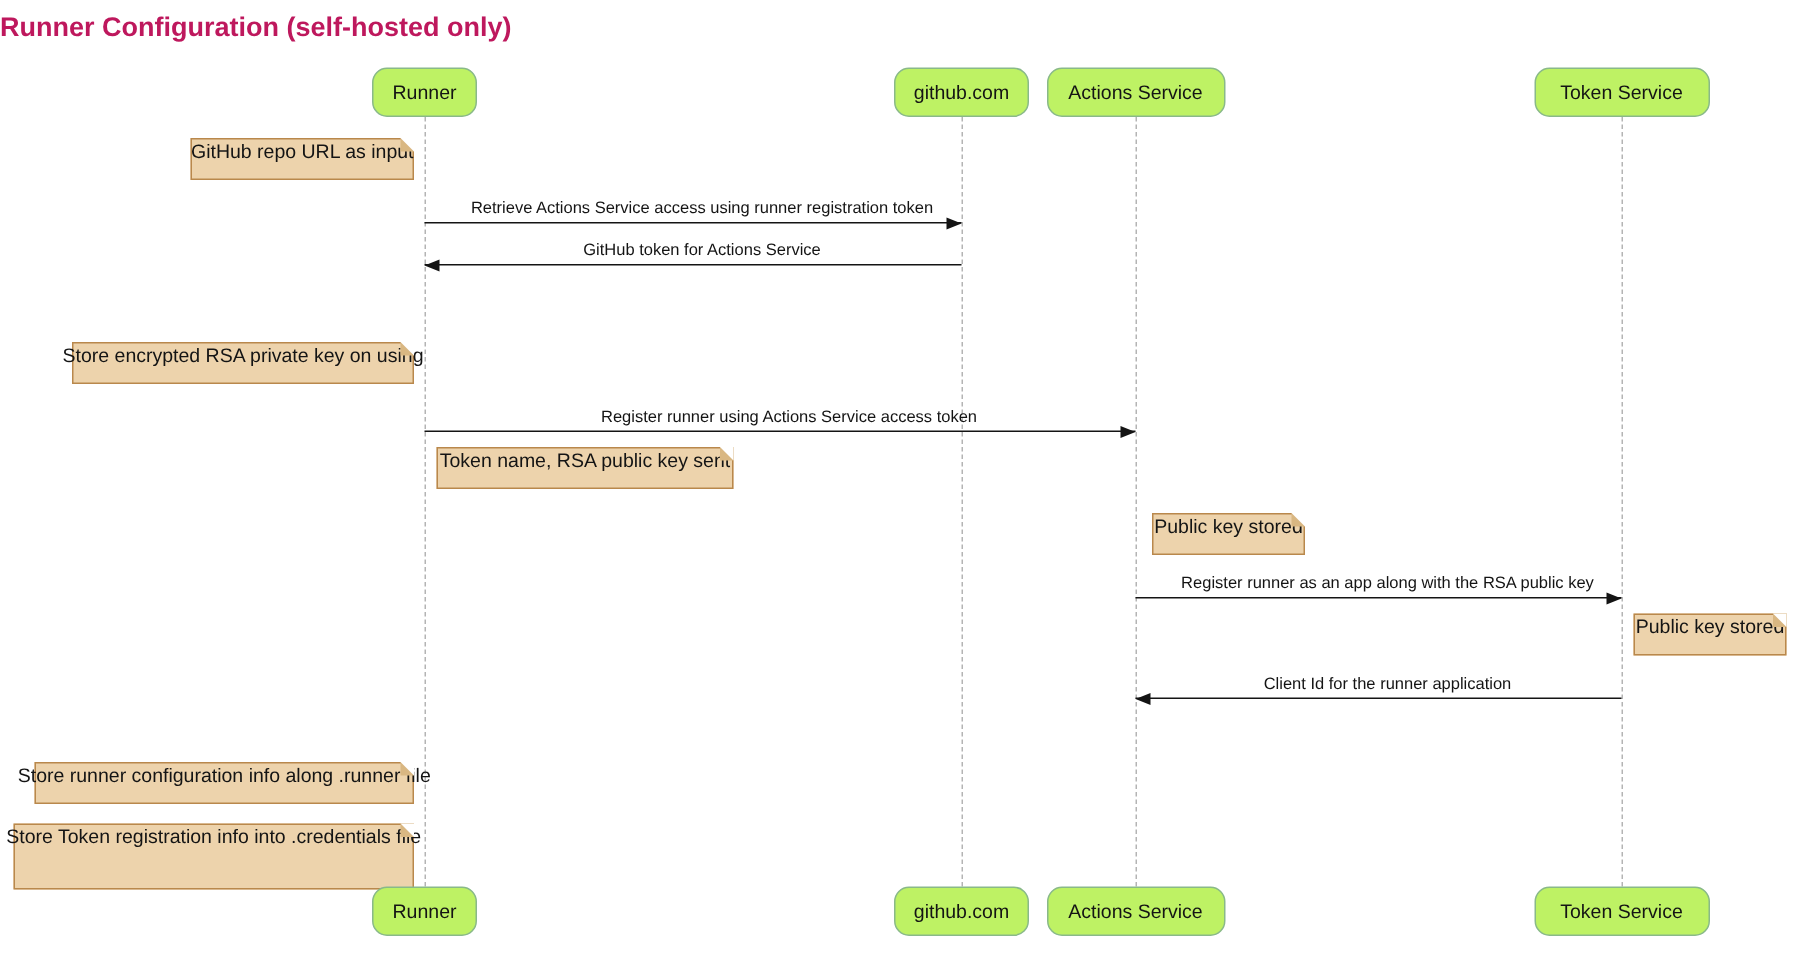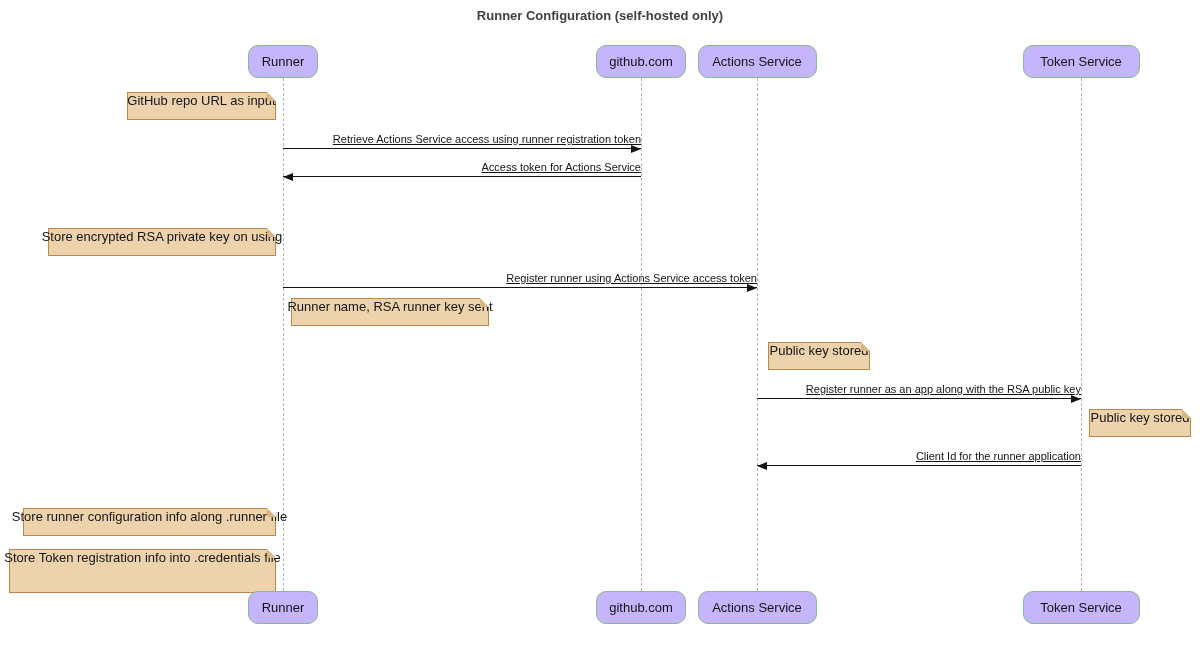--- a/index.html
+++ b/index.html
@@ -8,8 +8,8 @@
     font-family:"Liberation Sans","DejaVu Sans",sans-serif;color:#1b1b1b;
   }
   .title{
-    position:absolute;left:0;top:8px;width:100%;text-align:center;
-    font-size:13px;font-weight:bold;color:#404040;
+    position:absolute;left:0;top:8px;width:100%;text-align:left;
+    font-size:18px;font-weight:bold;color:#be185d;
   }
   .lifeline{
     position:absolute;width:0;border-left:1px dashed #b4b4b4;z-index:1;

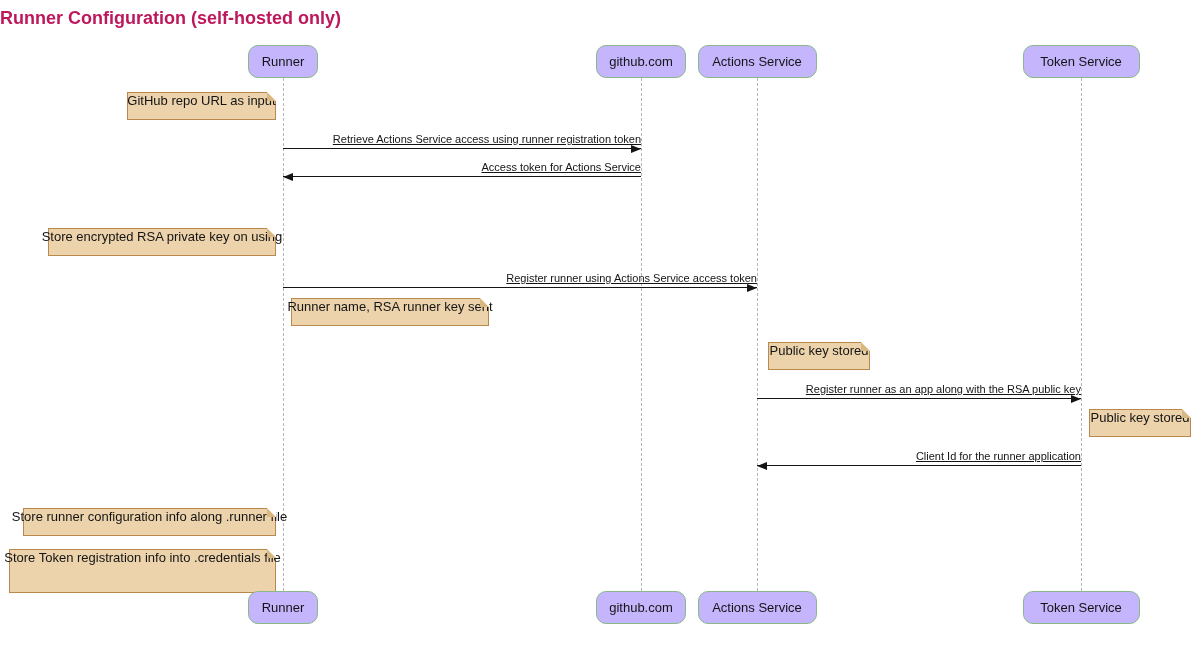--- a/index.html
+++ b/index.html
@@ -15,7 +15,7 @@
     position:absolute;width:0;border-left:1px dashed #b4b4b4;z-index:1;
   }
   .pbox{
-    position:absolute;z-index:4;background:#c4b5fd;border:1px solid #89b989;
+    position:absolute;z-index:4;background:#bef264;border:1px solid #89b989;
     border-radius:10px;display:flex;align-items:center;justify-content:center;
     font-size:13px;color:#141414;box-sizing:border-box;white-space:nowrap;
   }

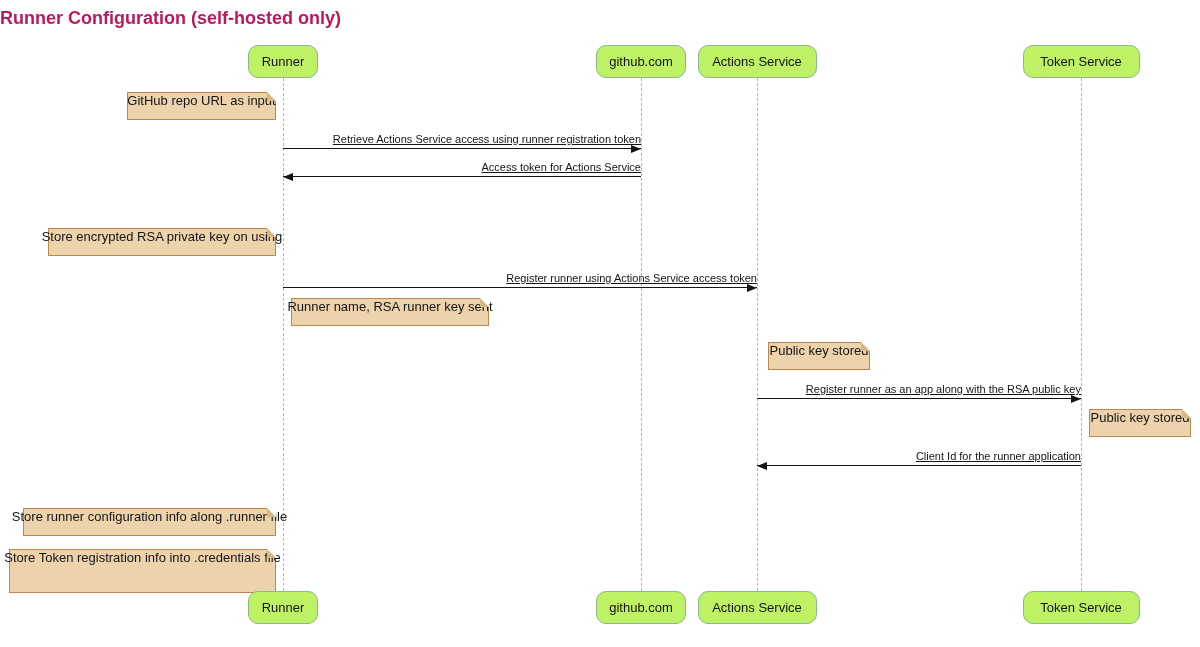--- a/index.html
+++ b/index.html
@@ -22,8 +22,8 @@
   .msg{position:absolute;height:17px;z-index:2;}
   .msg-line{position:absolute;left:0;right:0;bottom:0;height:0;border-top:1px solid #141414;}
   .msg-label{
-    position:absolute;left:12px;right:0;bottom:4px;text-align:right;
-    font-size:11px;white-space:nowrap;color:#141414;text-decoration:underline;
+    position:absolute;left:12px;right:0;bottom:4px;text-align:center;
+    font-size:11px;white-space:nowrap;color:#141414;
   }
   .head{position:absolute;width:0;height:0;bottom:-4px;}
   .dir-right .head{

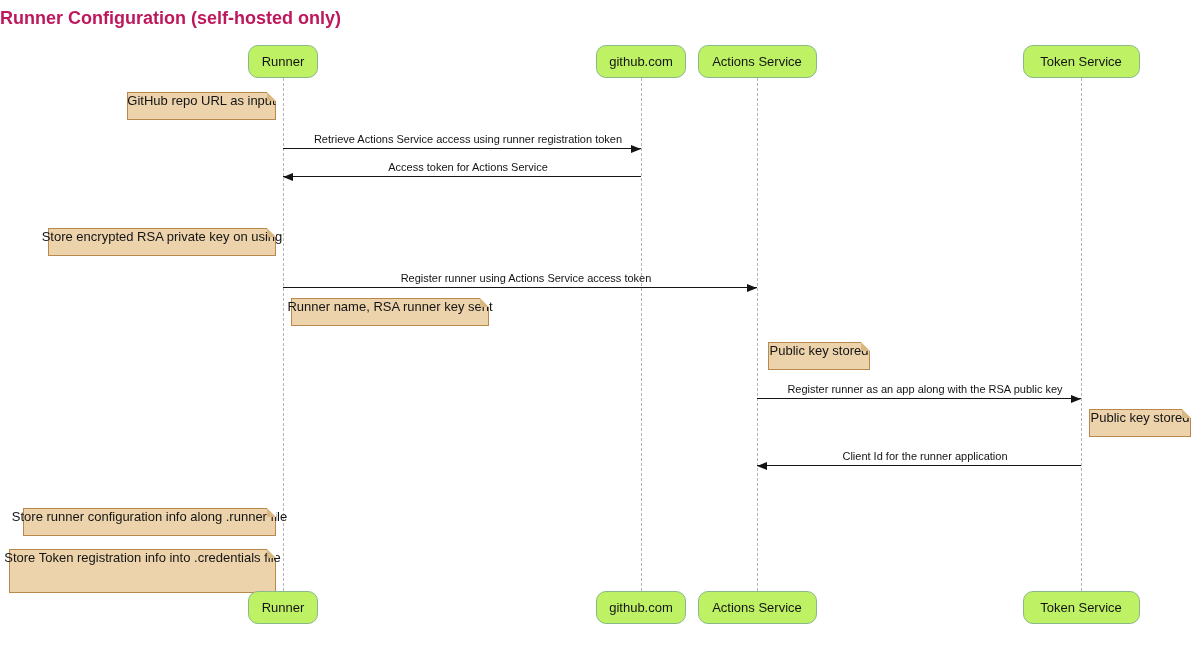--- a/index.html
+++ b/index.html
@@ -88,7 +88,7 @@
     <div class="head"></div>
   </div>
   <div class="msg dir-left" style="left: 283px; width: 358px; top: 160px;">
-    <div class="msg-label">Access token for Actions Service</div>
+    <div class="msg-label">GitHub token for Actions Service</div>
     <div class="msg-line"></div>
     <div class="head"></div>
   </div>

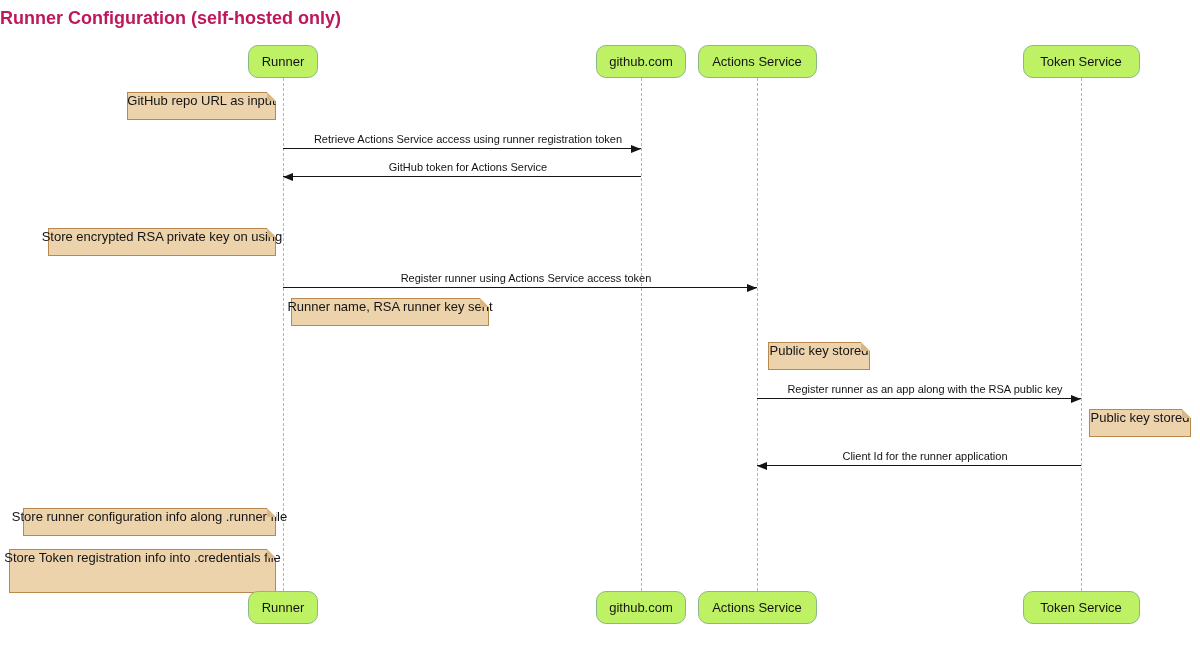--- a/index.html
+++ b/index.html
@@ -115,7 +115,7 @@
       <span>Store encrypted RSA private key on using</span>
     </div>
   <div class="note" style="left: 291px; width: 198px; top: 298px; height: 28px;">
-      <span>Runner name, RSA runner key sent</span>
+      <span>Token name, RSA public key sent</span>
     </div>
   <div class="note" style="left: 768px; width: 102px; top: 342px; height: 28px;">
       <span>Public key stored</span>

